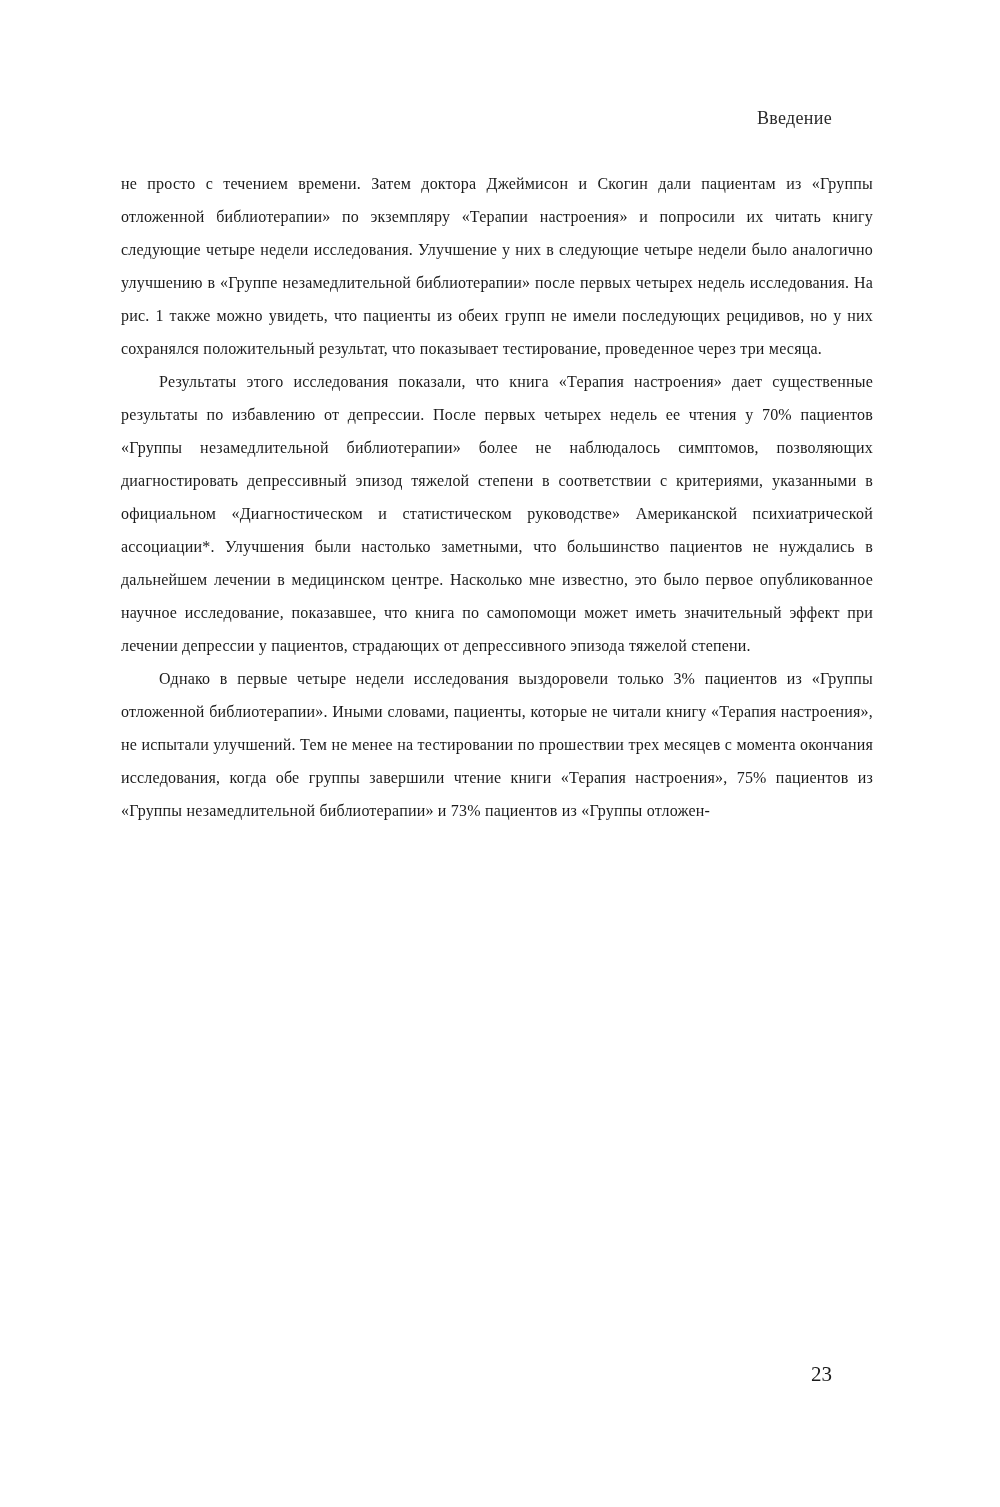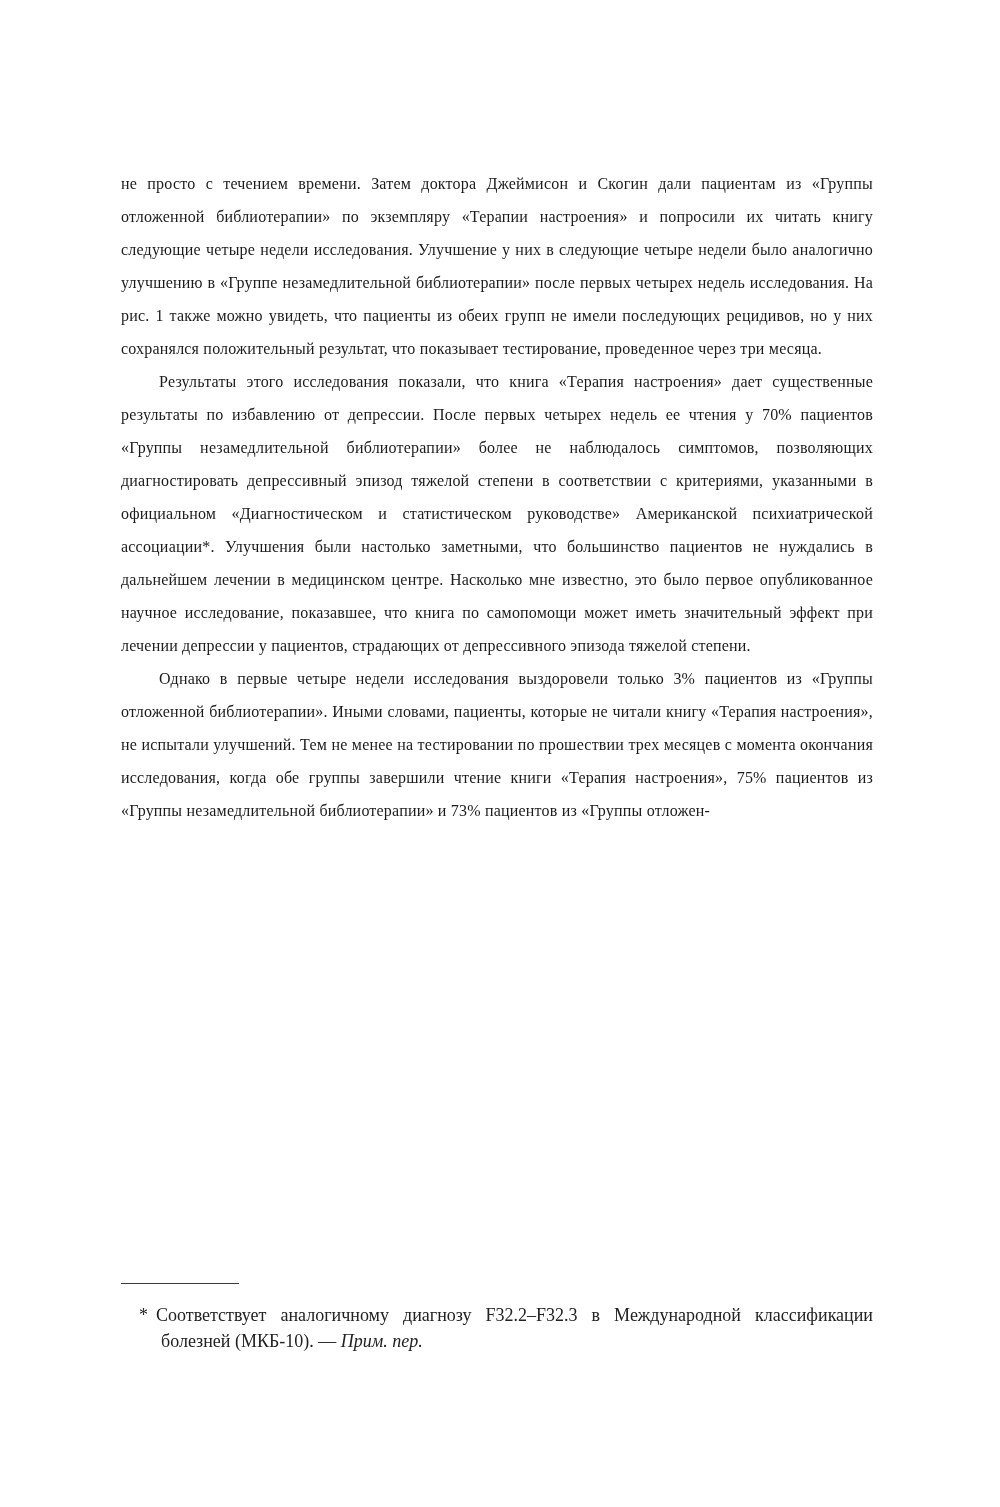--- a/index.html
+++ b/index.html
@@ -86,6 +86,7 @@
 
 <div class="page">
 
+  <div class="running-head">Введение</div>
 
   <div class="body-text" lang="ru">
     <p>не просто с течением времени. Затем доктора Джеймисон и Скогин дали пациентам из «Группы отложенной библиотерапии» по экземпляру «Терапии настроения» и попросили их читать книгу следующие четыре недели исследования. Улучшение у них в следующие четыре недели было аналогично улучшению в «Группе незамедлительной библиотерапии» после первых четырех недель исследования. На рис. 1 также можно увидеть, что пациенты из обеих групп не имели последующих рецидивов, но у них сохранялся положительный результат, что показывает тестирование, проведенное через три месяца.</p>

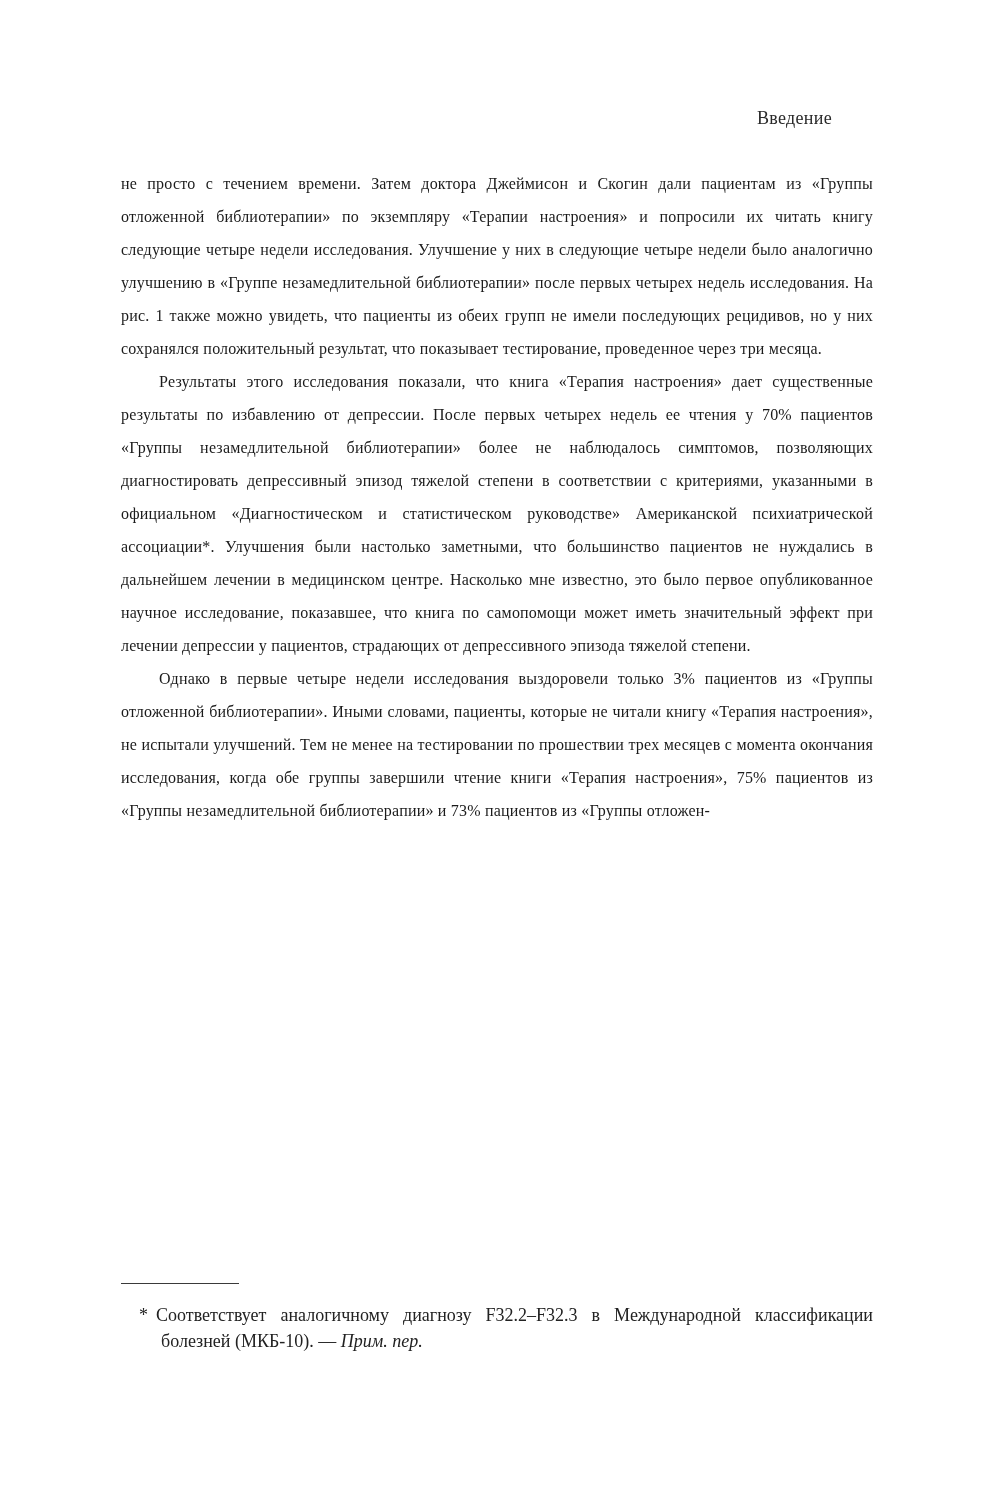--- a/index.html
+++ b/index.html
@@ -94,10 +94,6 @@
     <p class="indent">Однако в первые четыре недели исследования выздоровели только 3% пациентов из «Группы отложенной библиотерапии». Иными словами, пациенты, которые не читали книгу «Терапия настроения», не испытали улучшений. Тем не менее на тестировании по прошествии трех месяцев с момента окончания исследования, когда обе группы завершили чтение книги «Терапия настроения», 75% пациентов из «Группы незамедлительной библиотерапии» и 73% пациентов из «Группы отложен-</p>
   </div>
 
-  <div class="footnote-block">
-    <div class="fn-rule"></div>
-    <p class="footnote"><span class="fn-marker">*</span><span>Соответствует аналогичному диагнозу F32.2–F32.3 в Международной классификации болезней (МКБ-10). — </span><em>Прим. пер.</em></p>
-  </div>
 
 
 </div>

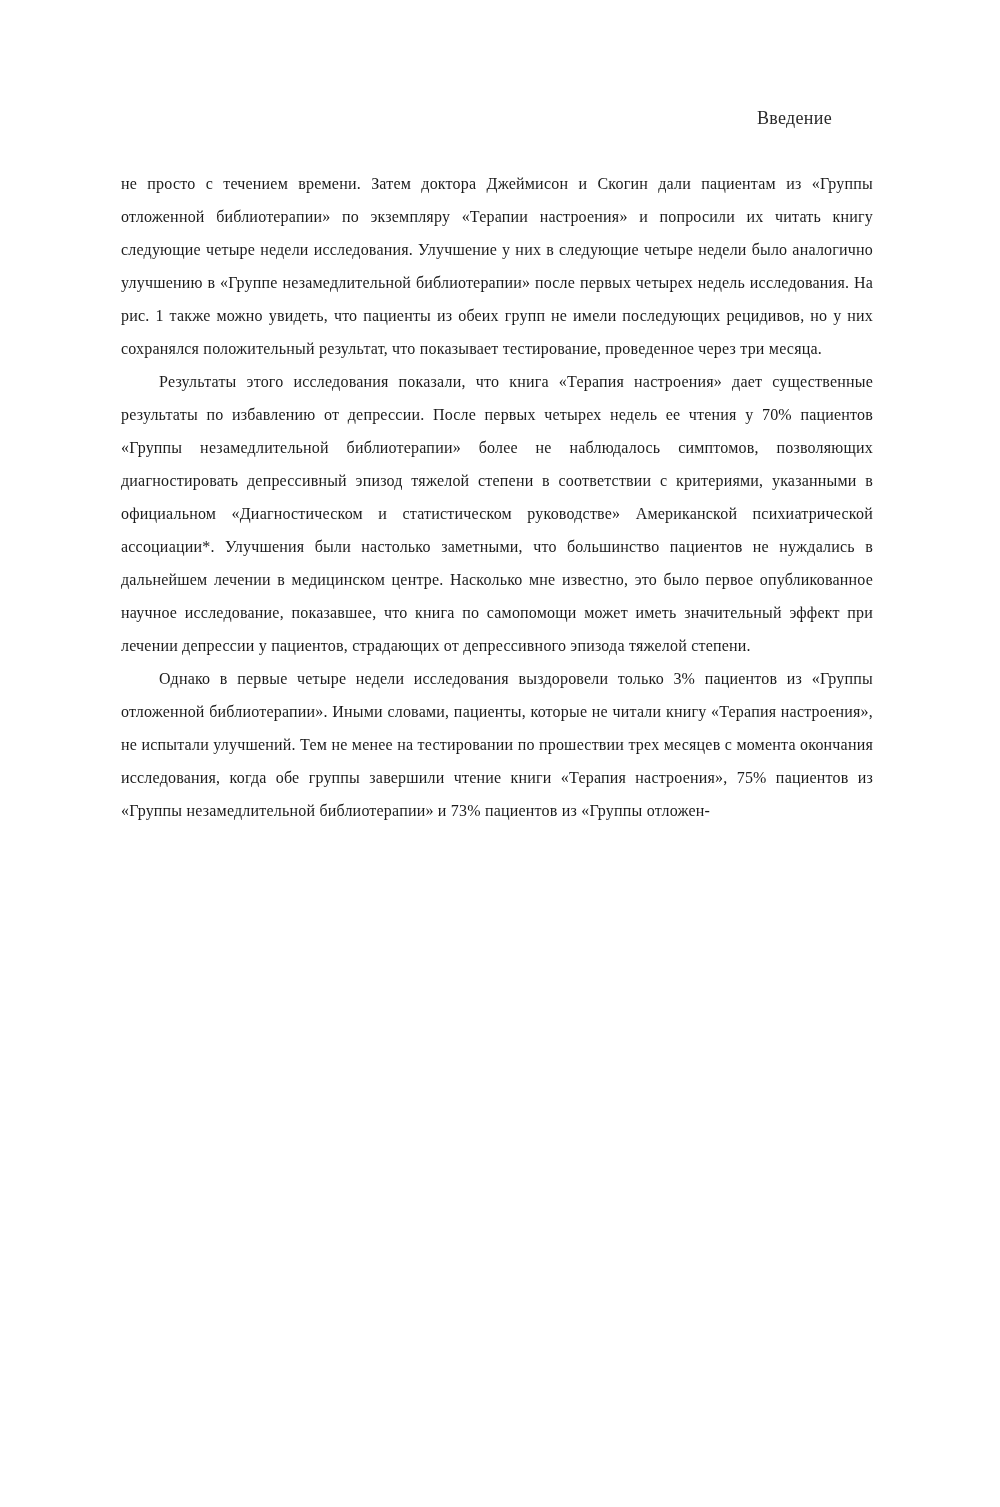--- a/index.html
+++ b/index.html
@@ -95,6 +95,7 @@
   </div>
 
 
+  <div class="page-number">23</div>
 
 </div>
 

